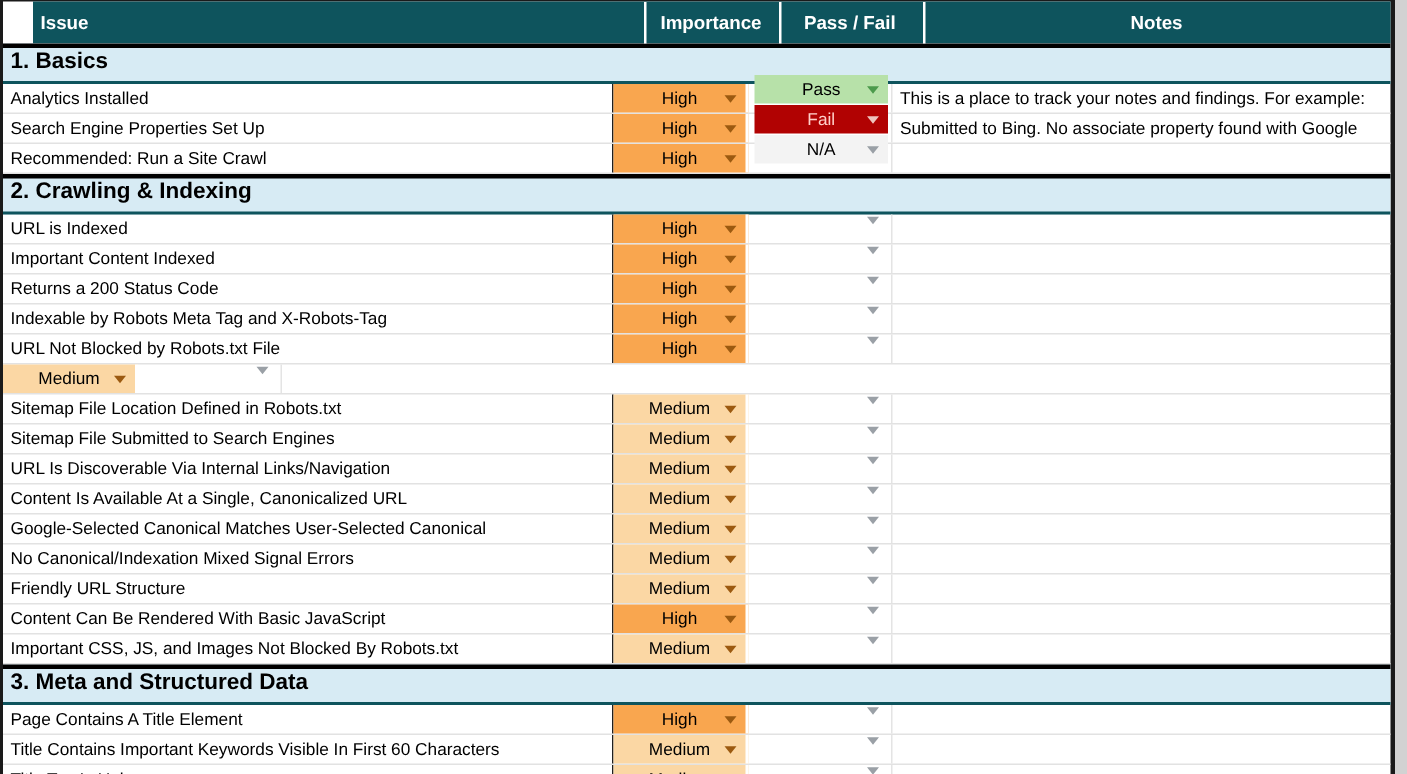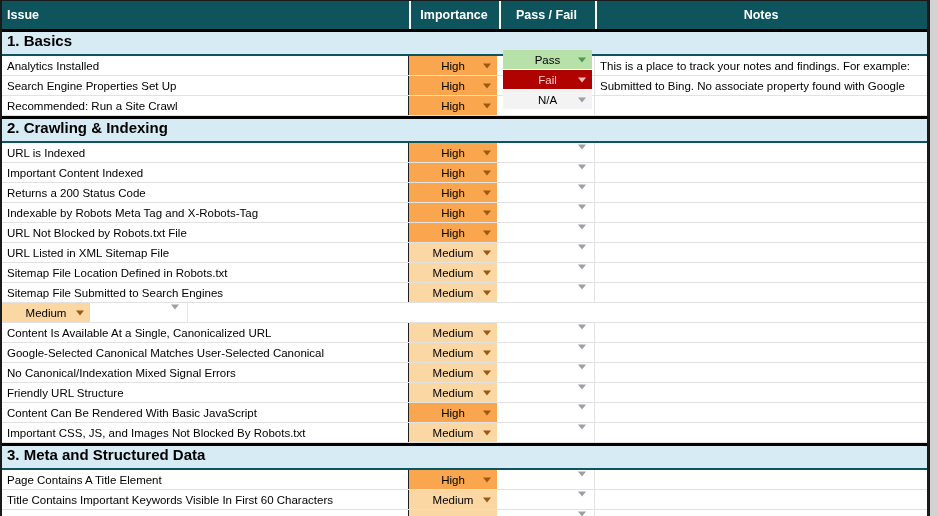--- a/index.html
+++ b/index.html
@@ -30,7 +30,7 @@
     height: 28px;
     background: var(--header_bg, #0E545D);
     color: var(--header_text, #FFFFFF);
-    font-size: 12.5px; font-weight: bold;
+    font-size: 12.5px; font-weight: bold; margin-left: 20px;
   }
   .hrow > div { display: flex; align-items: center; }
   .hrow .c-issue { padding-left: 5px; border-right-color: transparent; }

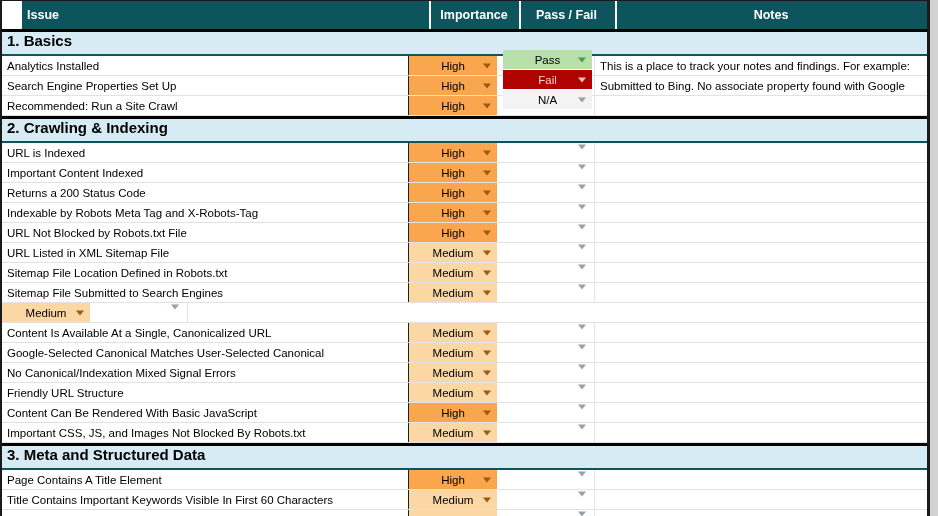--- a/index.html
+++ b/index.html
@@ -223,7 +223,6 @@
   </div>
 
   <div class="flexrow row">
-    <div class="c-issue">URL Listed in XML Sitemap File</div>
     <div class="c-imp imp-medium">
       <span>Medium</span>
       <span class="arr"></span>

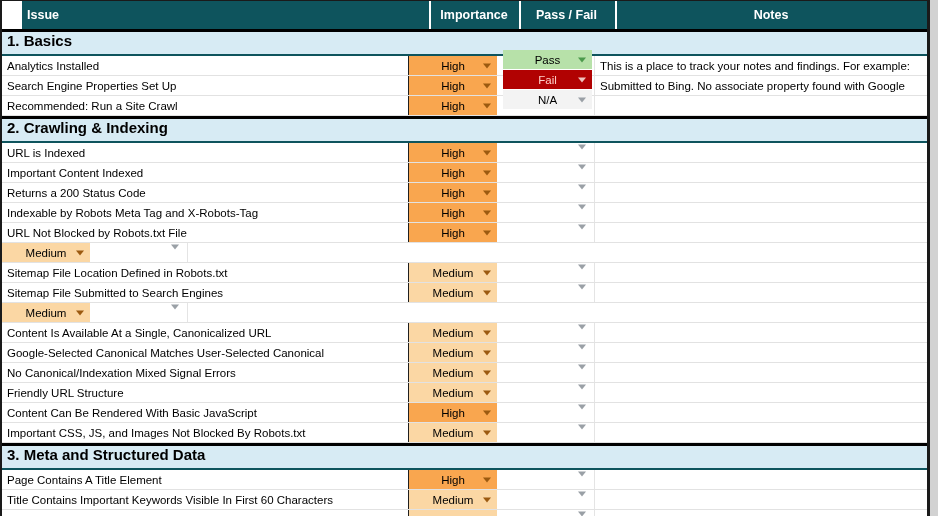--- a/index.html
+++ b/index.html
@@ -267,6 +267,7 @@
   </div>
 
   <div class="flexrow row">
+    <div class="c-issue">URL Is Discoverable Via Internal Links/Navigation</div>
     <div class="c-imp imp-medium">
       <span>Medium</span>
       <span class="arr"></span>

